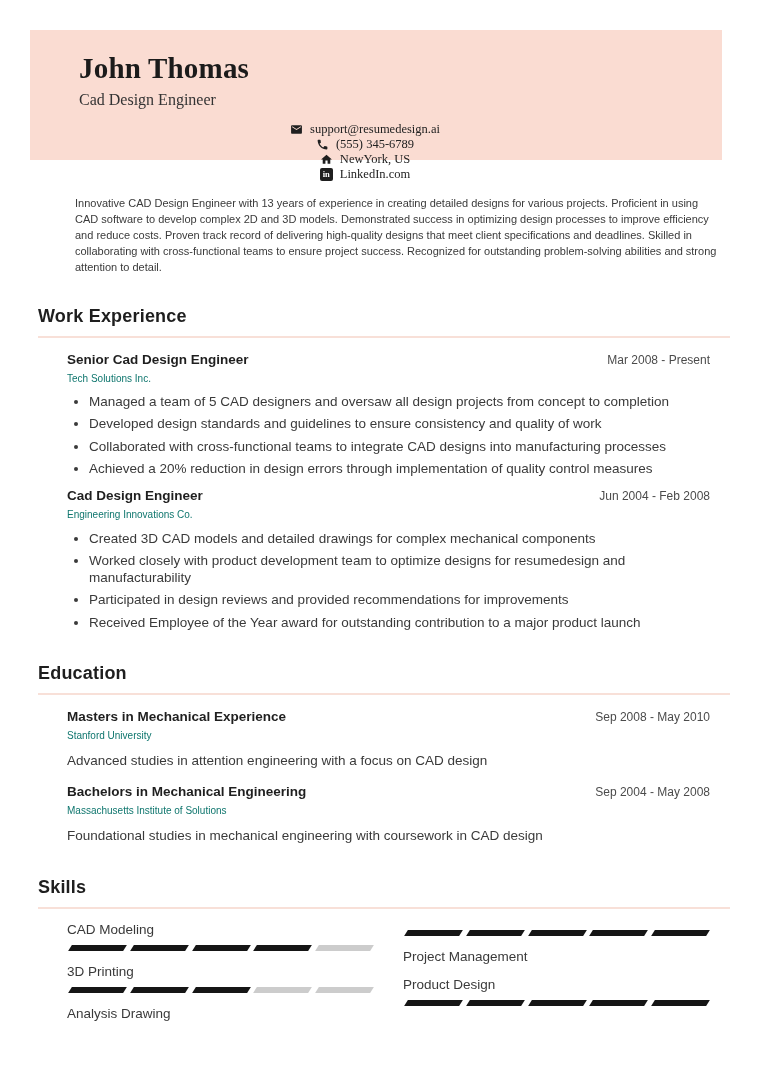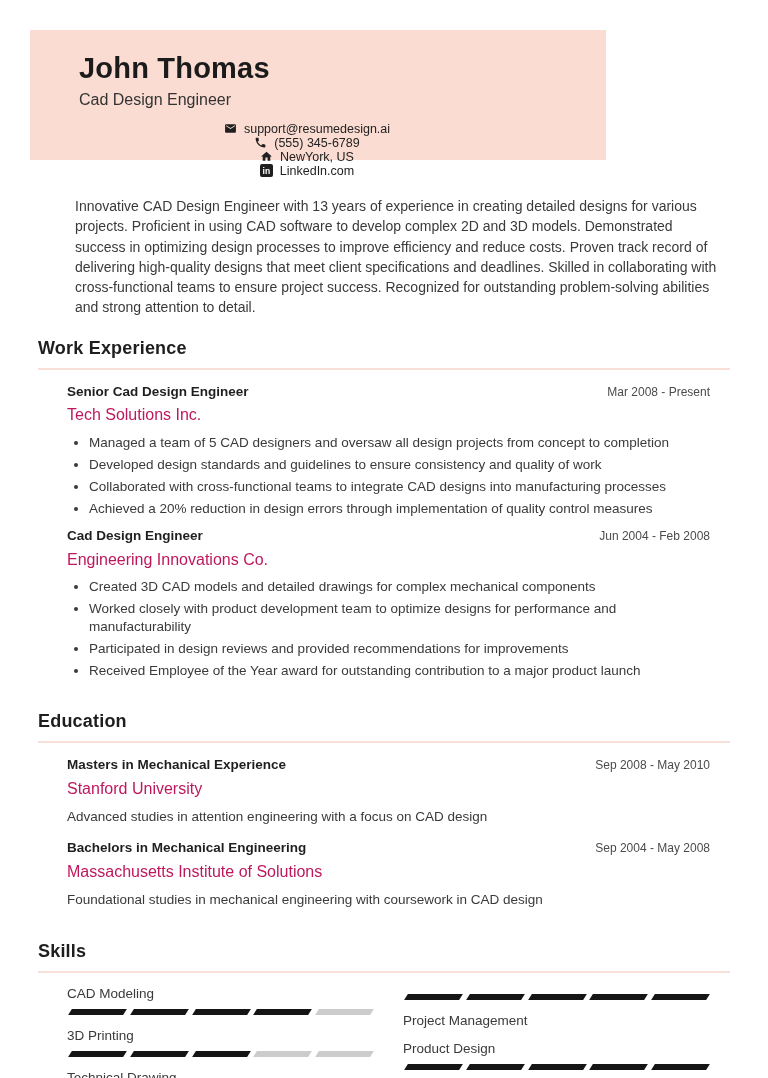--- a/index.html
+++ b/index.html
@@ -25,8 +25,9 @@
   
   .header-block{
     background:var(--header-bg);
-    width:576px;height:130px;
+    width:692px;height:130px;
     padding:21px 49px 0 49px;
+    font-family:Liberation Serif, serif;
   }
   .name{
     font-size:29px;font-weight:bold;color:#1b1b1b;

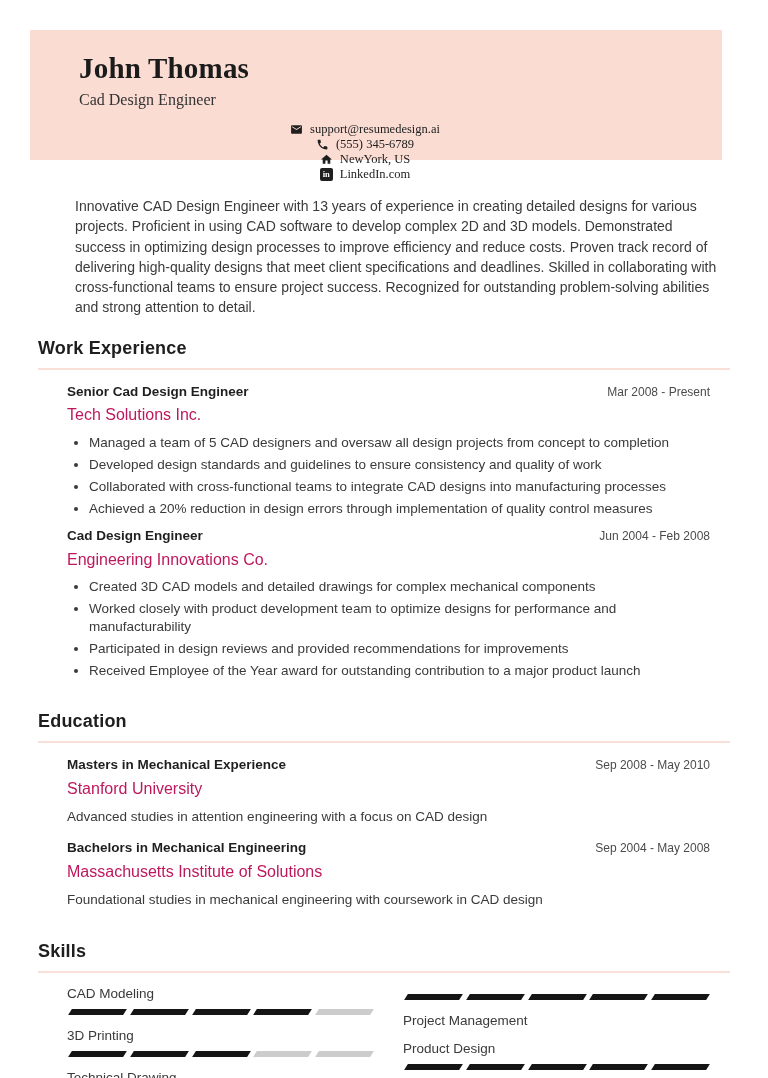--- a/index.html
+++ b/index.html
@@ -53,7 +53,7 @@
   .summary{
     margin:36px 20px 12px 37px;
     width:645px;
-    font-size:14px;line-height:1.45;color:#3a3a3a;
+    font-size:11px;line-height:1.45;color:#3a3a3a;
   }
 
   section{margin:0;}

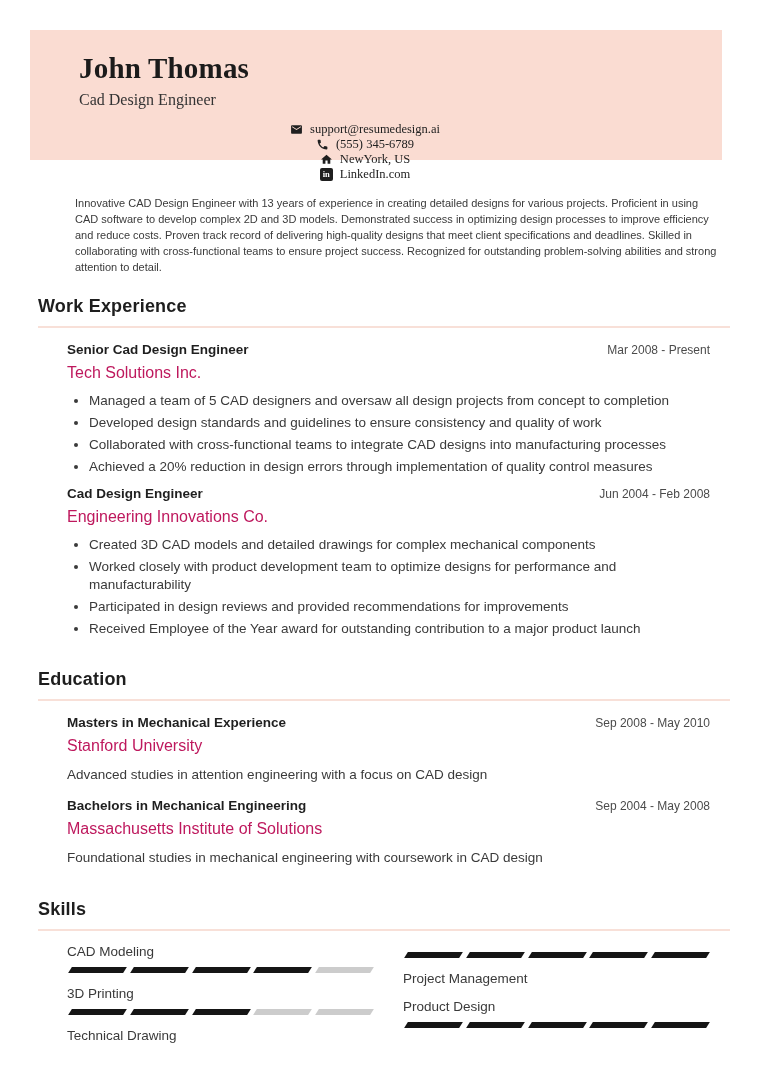--- a/index.html
+++ b/index.html
@@ -57,7 +57,7 @@
   }
 
   section{margin:0;}
-  .section-work{margin-top:20px;}
+  .section-work{margin-top:30px;}
   .section-education{margin-top:32px;}
   .section-skills{margin-top:32px;}
   .section-heading{

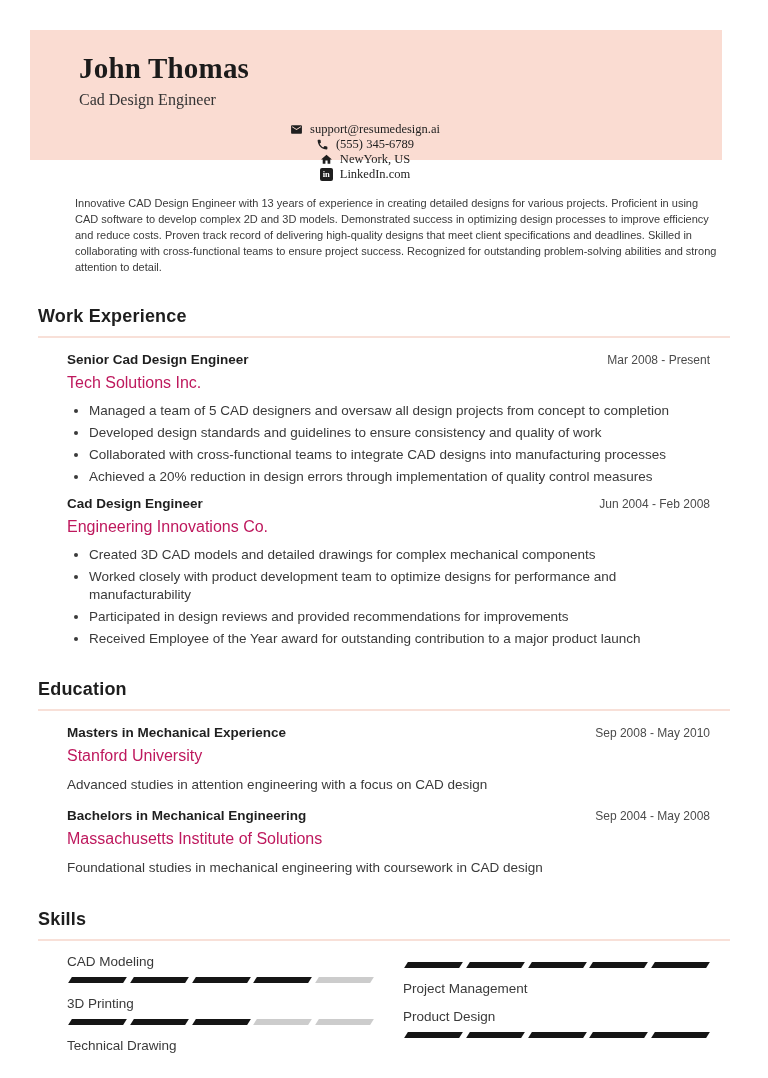--- a/index.html
+++ b/index.html
@@ -72,7 +72,7 @@
   .entry-head{display:flex;justify-content:space-between;align-items:baseline;text-align:center;}
   .entry-title{font-size:13.5px;font-weight:bold;color:#1f1f1f;line-height:1.35;}
   .entry-date{font-size:12px;color:var(--date);white-space:nowrap;padding-right:20px;}
-  .entry-sub{font-size:16px;color:#be185d;margin-top:3px;line-height:1.35;}
+  .entry-sub{font-size:10px;color:#0f766e;margin-top:3px;line-height:1.35;}
   .entry ul{
     margin:8px 0 0 0;
     padding-left:22px;

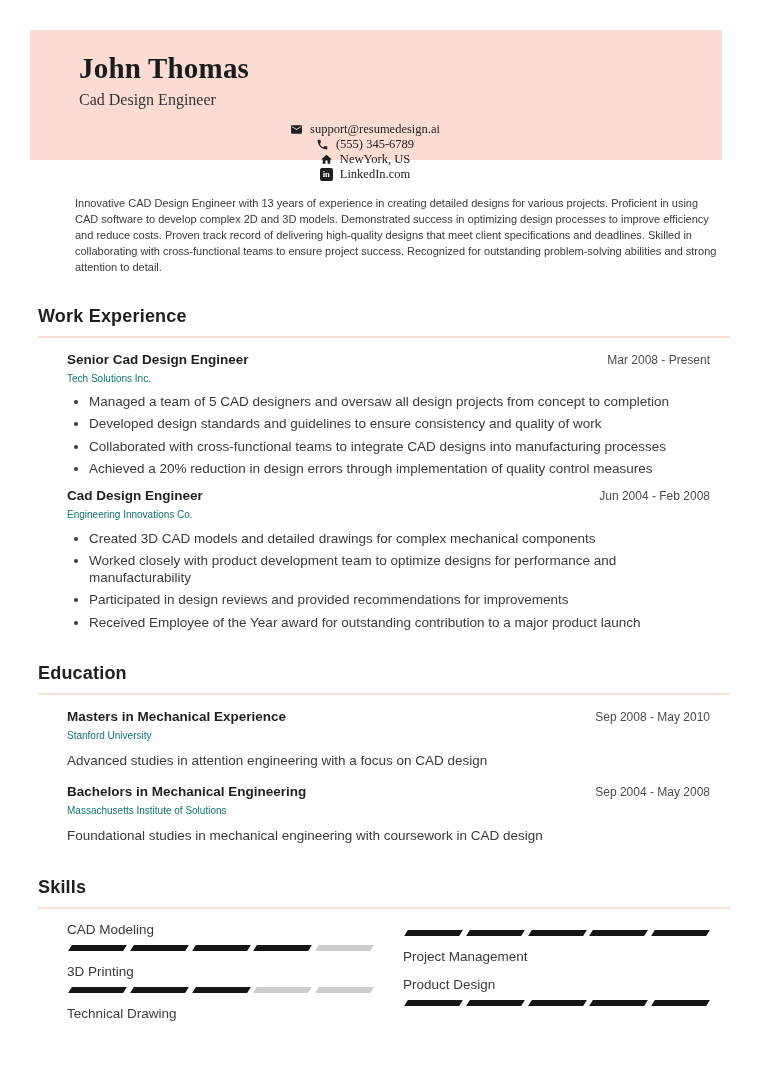--- a/index.html
+++ b/index.html
@@ -172,7 +172,7 @@
           <div class="entry-sub">Engineering Innovations Co.</div>
           <ul>
             <li>Created 3D CAD models and detailed drawings for complex mechanical components</li>
-            <li>Worked closely with product development team to optimize designs for performance and manufacturability</li>
+            <li>Worked closely with product development team to optimize designs for resumedesign and manufacturability</li>
             <li>Participated in design reviews and provided recommendations for improvements</li>
             <li>Received Employee of the Year award for outstanding contribution to a major product launch</li>
           </ul>

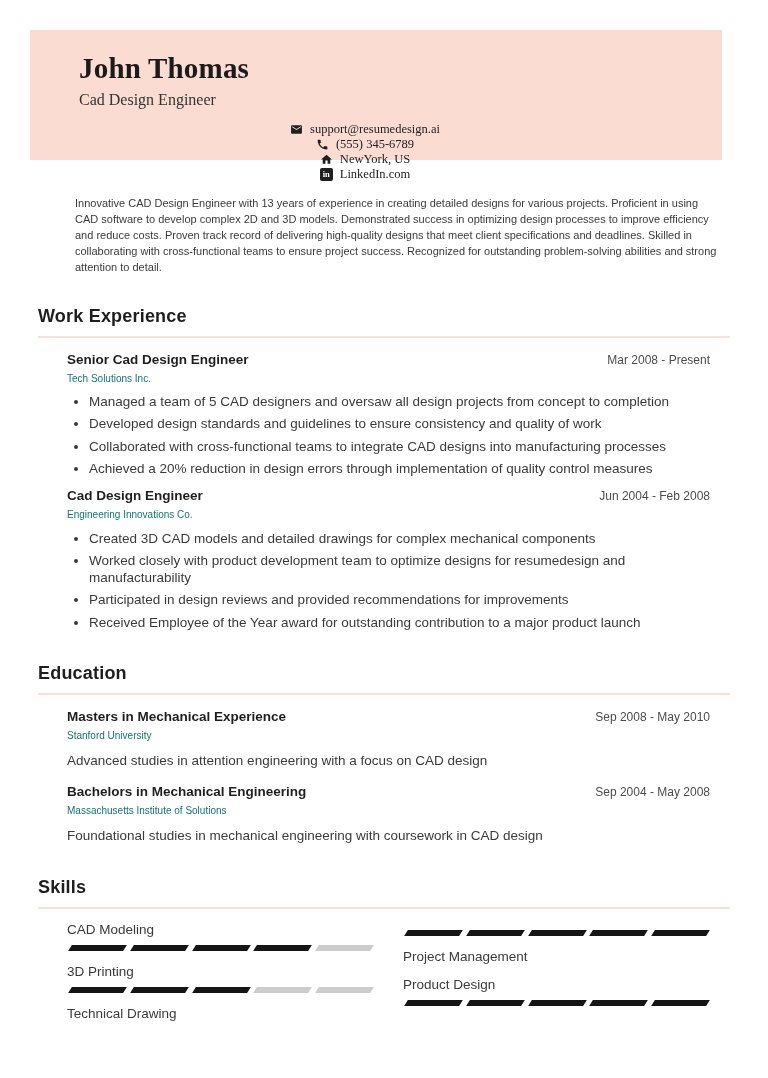--- a/index.html
+++ b/index.html
@@ -231,7 +231,7 @@
               </div>
           </div>
           <div class="skill">
-            <div class="skill-label">Technical Drawing</div>
+            <div class="skill-label">Analysis Drawing</div>
 
           </div>
 

